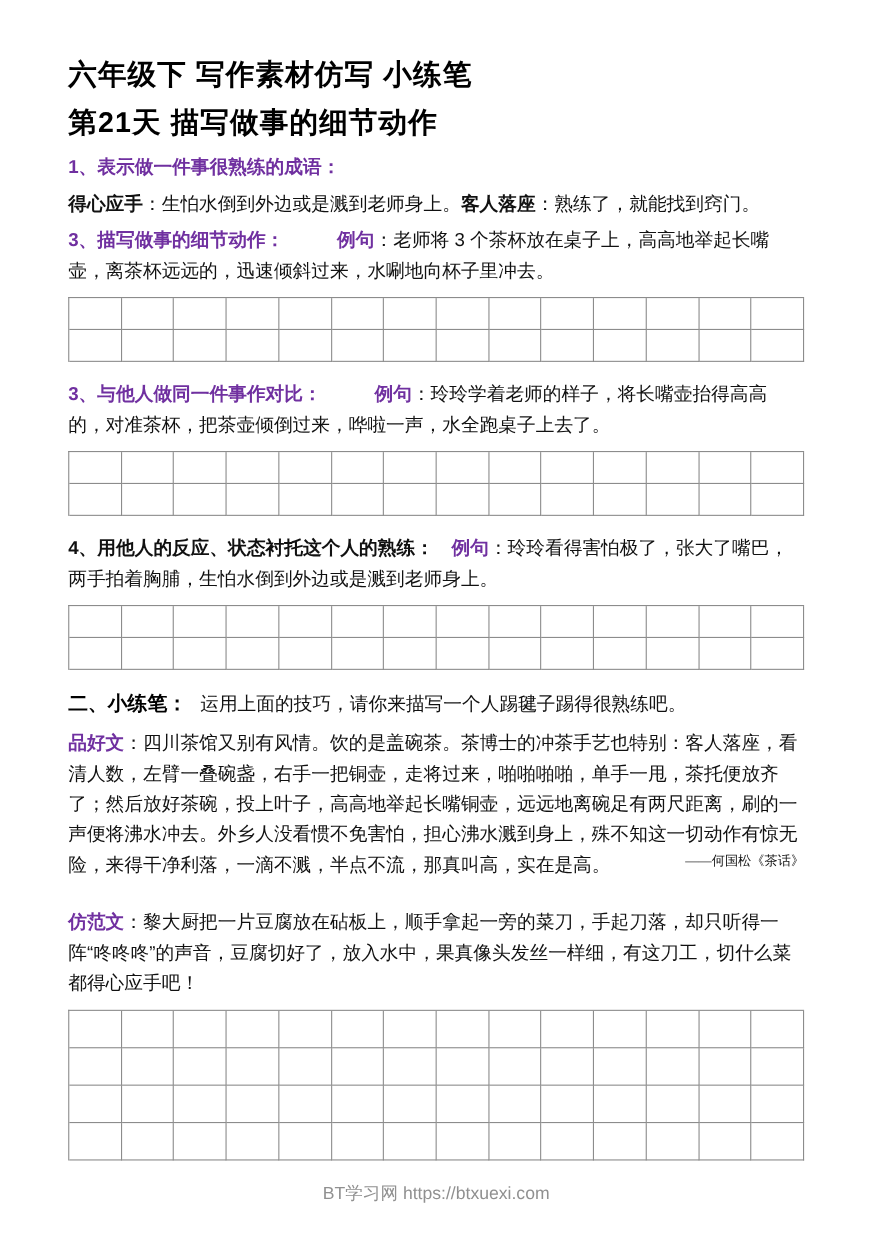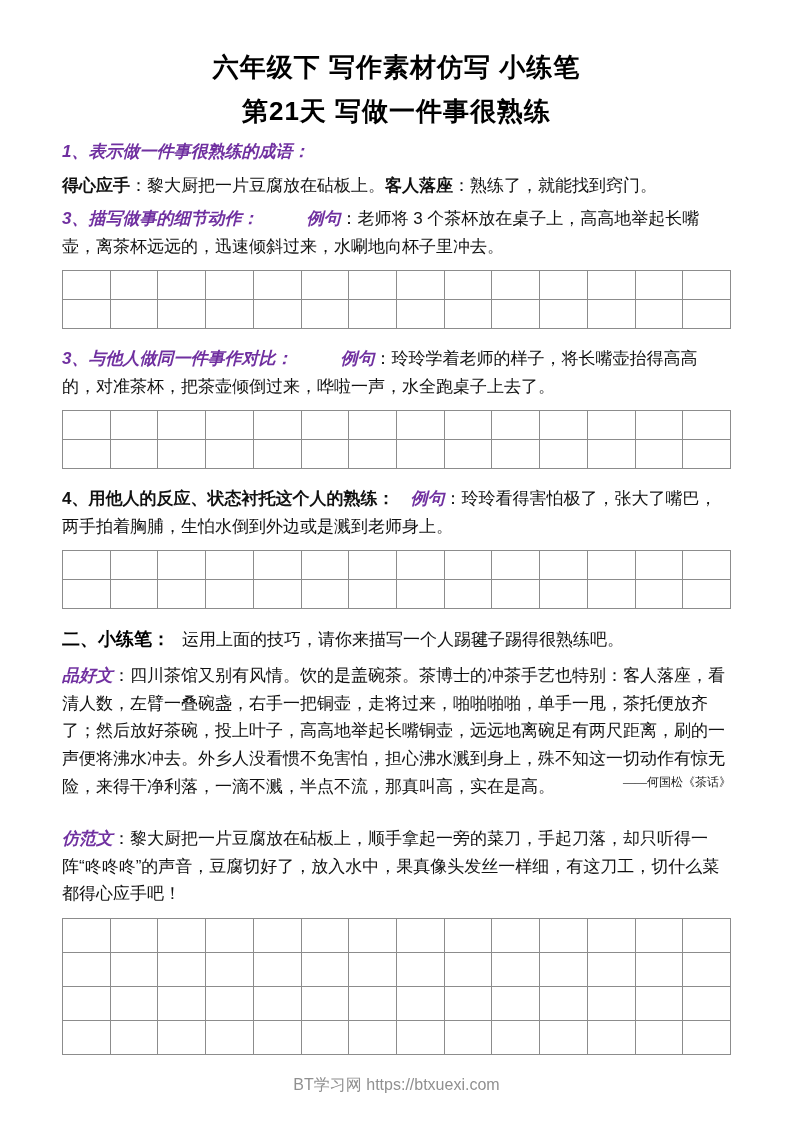--- a/index.html
+++ b/index.html
@@ -10,7 +10,7 @@
     padding: 50px 62px 0 62px; overflow: hidden; background: #fff;
   }
   .title {
-    text-align: center; font-size: 26px; font-weight: bold;
+    text-align: left; font-size: 26px; font-weight: bold;
     margin: 0 0 9px 0; letter-spacing: 1px; color: #000;
   }
   .sec-head { font-size: 18.5px; font-weight: bold; color: #000; margin: 14px 0 10px 0; }

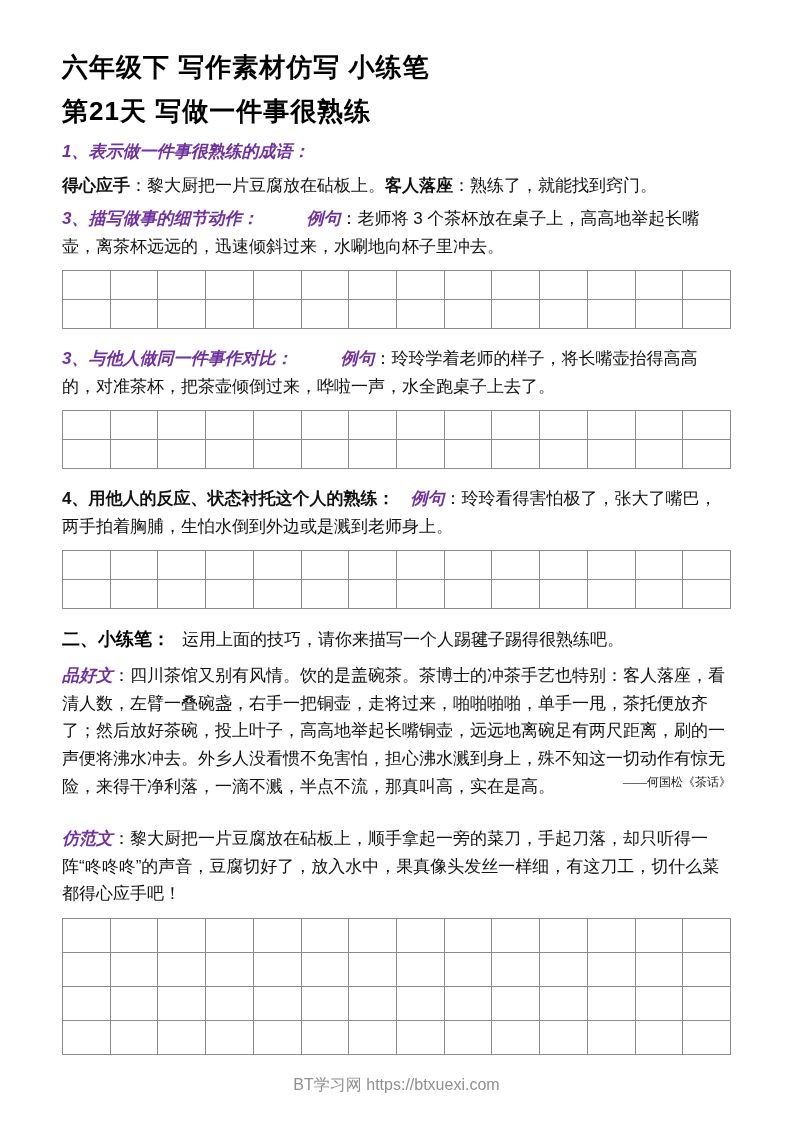--- a/index.html
+++ b/index.html
@@ -49,7 +49,7 @@
 <div class="page">
 
   <div class="title">六年级下 写作素材仿写 小练笔</div>
-  <div class="title">第21天 写做一件事很熟练</div>
+  <div class="title">第21天 描写做事的细节动作</div>
 
 
   <p class="body bold purple item-label">1、表示做一件事很熟练的成语：</p>

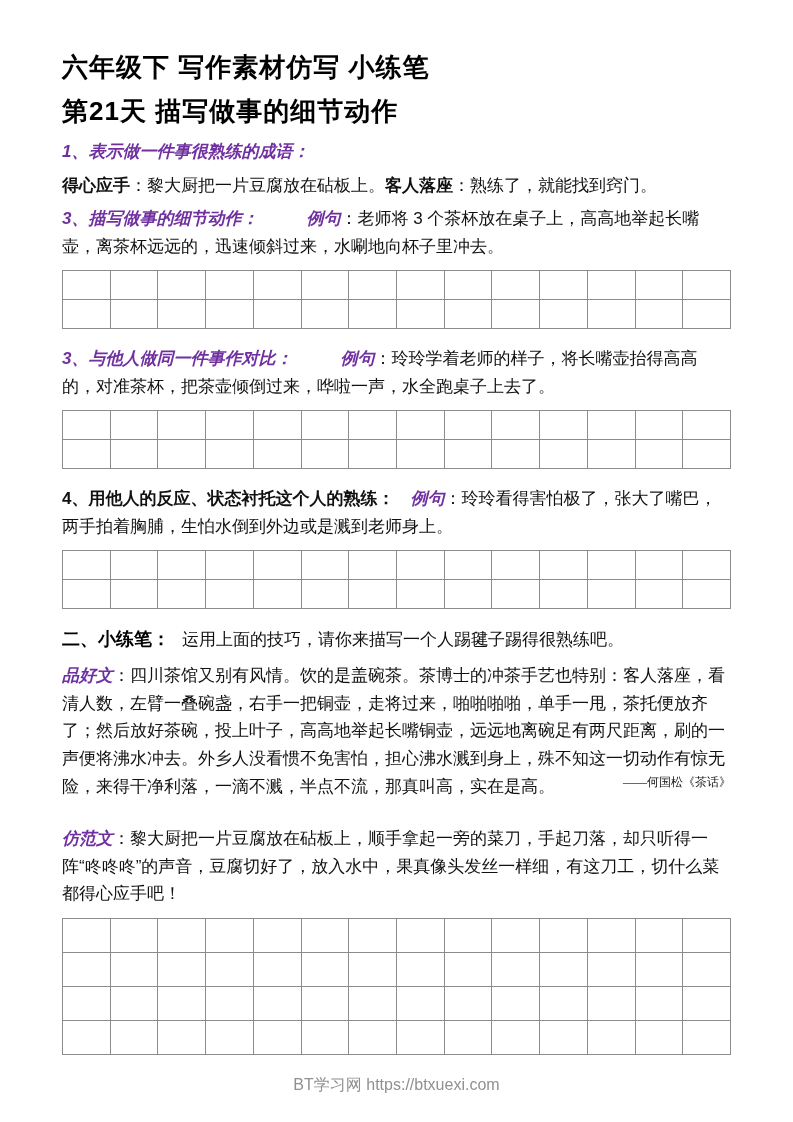--- a/index.html
+++ b/index.html
@@ -17,7 +17,7 @@
   p.body { font-size: 17px; line-height: 1.62; margin: 0 0 6px 0; }
   .item-label { margin-bottom: 4px; }
   .bold { font-weight: bold; }
-  .purple { color: var(--accent-purple, #7030a0); font-style: italic; }
+  .purple { color: var(--accent-purple, #7030a0); }
   .tab { display: inline-block; width: 48px; }
   .tab-sm { display: inline-block; width: 16px; }
   .tab-xs { display: inline-block; width: 12px; }

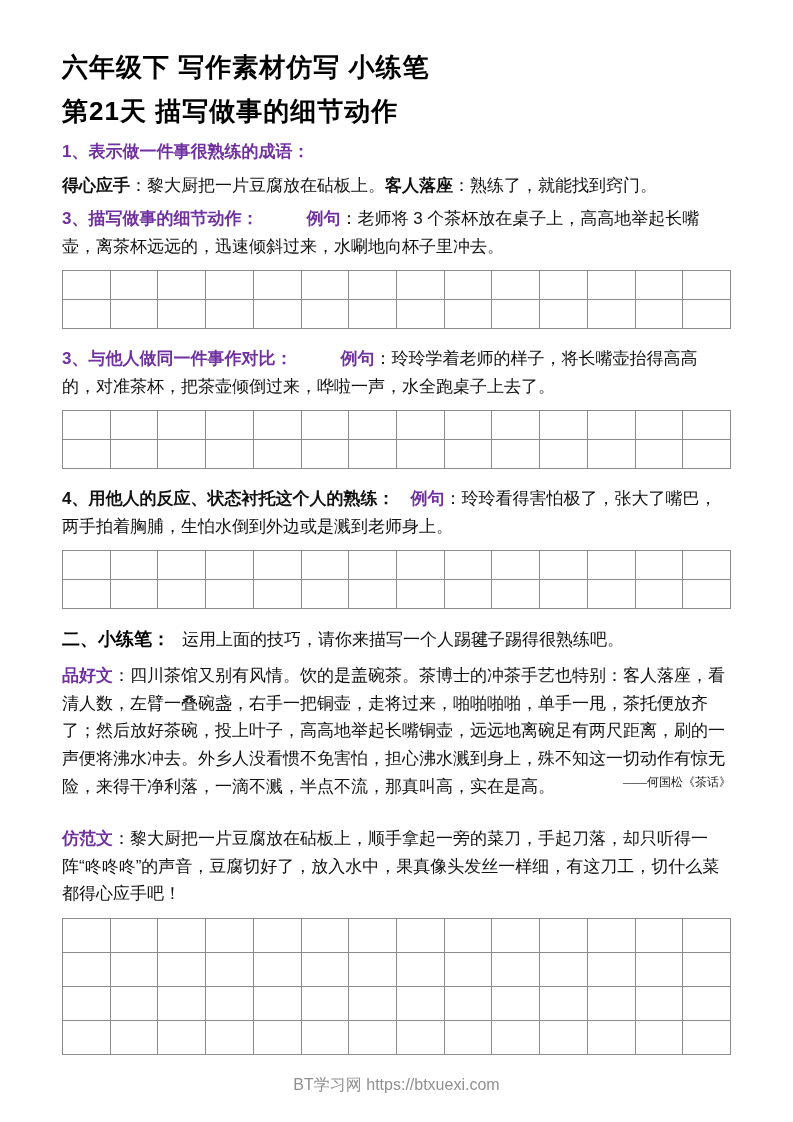--- a/index.html
+++ b/index.html
@@ -54,7 +54,7 @@
 
   <p class="body bold purple item-label">1、表示做一件事很熟练的成语：</p>
 
-  <p class="body"><span class="bold">得心应手</span><span>：黎大厨把一片豆腐放在砧板上。</span><span class="bold">客人落座</span><span>：熟练了，就能找到窍门。</span></p>
+  <p class="body"><span class="bold">得心应手</span><span>：生怕水倒到外边或是溅到老师身上。</span><span class="bold">客人落座</span><span>：熟练了，就能找到窍门。</span></p>
 
   <p class="body"><span class="bold purple">3、描写做事的细节动作：</span><span class="tab"></span><span class="bold purple">例句</span><span>：老师将 3 个茶杯放在桌子上，高高地举起长嘴壶，离茶杯远远的，迅速倾斜过来，水唰地向杯子里冲去。</span></p>
 

